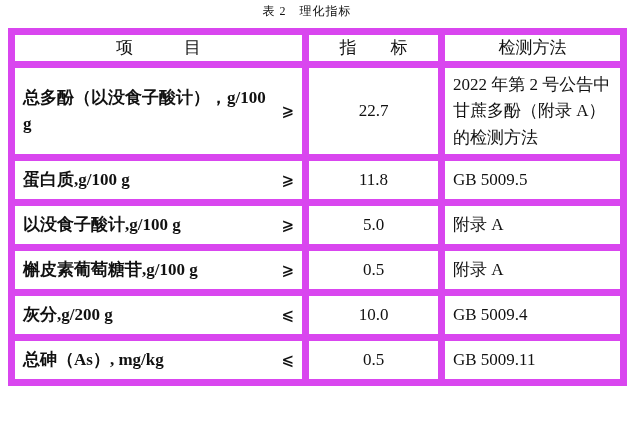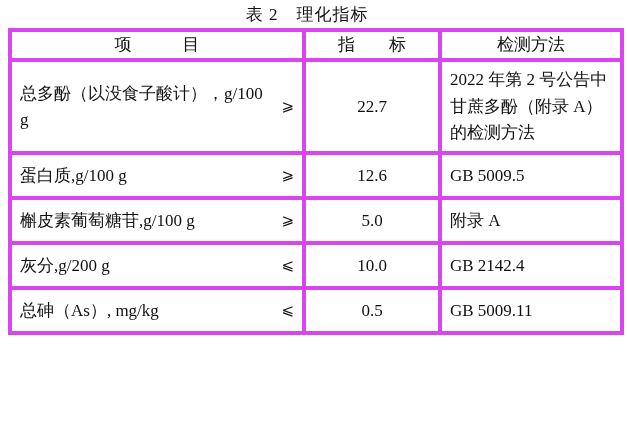--- a/index.html
+++ b/index.html
@@ -23,7 +23,7 @@
     left: 0;
     width: 614px;
     text-align: center;
-    font-size: 17px;
+    font-size: 12px;
     letter-spacing: 1px;
     white-space: pre;
   }

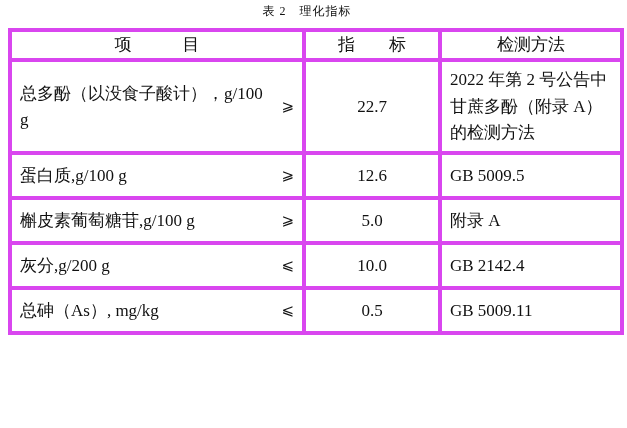--- a/index.html
+++ b/index.html
@@ -38,7 +38,7 @@
   }
   table.spec th,
   table.spec td {
-    border: 4px solid #d946ef;
+    border: 7px solid #d946ef;
     padding: 0 8px;
     vertical-align: middle;
     font-weight: normal;

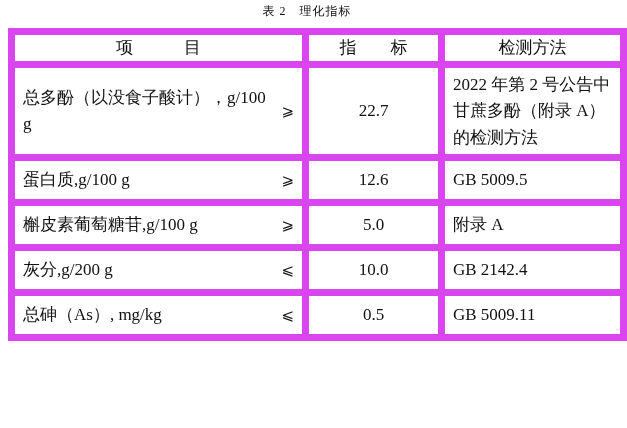--- a/index.html
+++ b/index.html
@@ -60,6 +60,7 @@
     align-items: center;
     justify-content: space-between;
     gap: 4px;
+    font-weight: bold;
   }
   .item-text { flex: 1 1 auto; }
   .cmp-symbol {

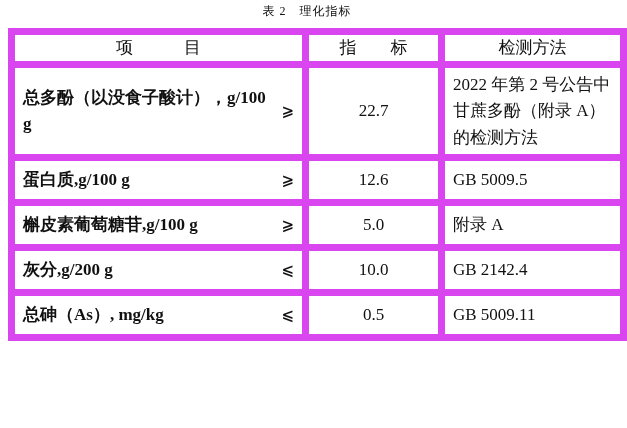--- a/index.html
+++ b/index.html
@@ -110,7 +110,7 @@
             <span class="cmp-symbol">⩾</span>
           </div>
         </td>
-        <td class="value-cell">12.6</td>
+        <td class="value-cell">11.8</td>
         <td class="method-cell">GB 5009.5</td>
       </tr>
       <tr class="data-row">

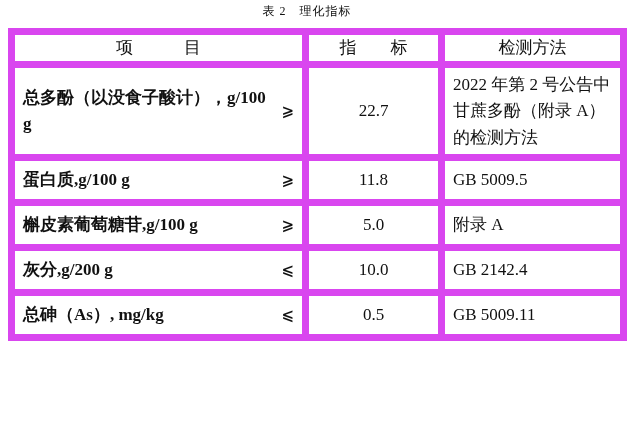--- a/index.html
+++ b/index.html
@@ -116,7 +116,7 @@
       <tr class="data-row">
         <td class="item-cell">
           <div class="item-flex">
-            <span class="item-text">槲皮素葡萄糖苷,g/100 g</span>
+            <span class="item-text">以没食子酸计,g/100 g</span>
             <span class="cmp-symbol">⩾</span>
           </div>
         </td>

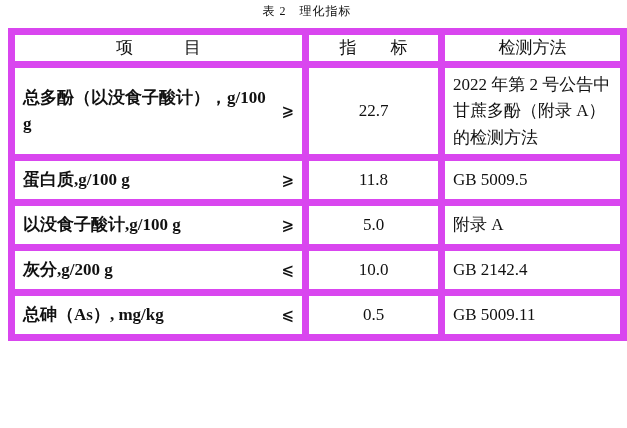--- a/index.html
+++ b/index.html
@@ -126,6 +126,16 @@
       <tr class="data-row">
         <td class="item-cell">
           <div class="item-flex">
+            <span class="item-text">槲皮素葡萄糖苷,g/100 g</span>
+            <span class="cmp-symbol">⩾</span>
+          </div>
+        </td>
+        <td class="value-cell">0.5</td>
+        <td class="method-cell">附录 A</td>
+      </tr>
+      <tr class="data-row">
+        <td class="item-cell">
+          <div class="item-flex">
             <span class="item-text">灰分,g/200 g</span>
             <span class="cmp-symbol">⩽</span>
           </div>

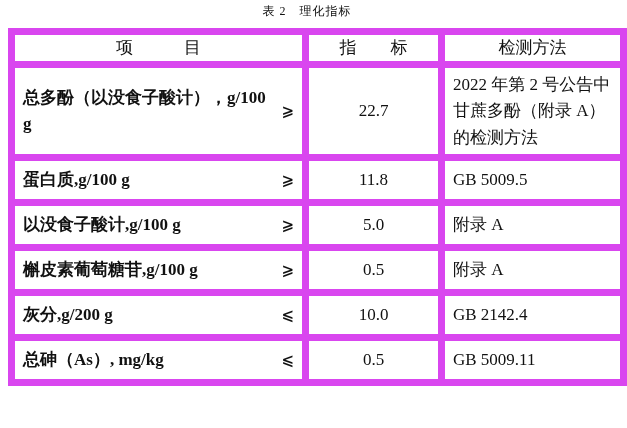--- a/index.html
+++ b/index.html
@@ -141,7 +141,7 @@
           </div>
         </td>
         <td class="value-cell">10.0</td>
-        <td class="method-cell">GB 2142.4</td>
+        <td class="method-cell">GB 5009.4</td>
       </tr>
       <tr class="data-row">
         <td class="item-cell">

